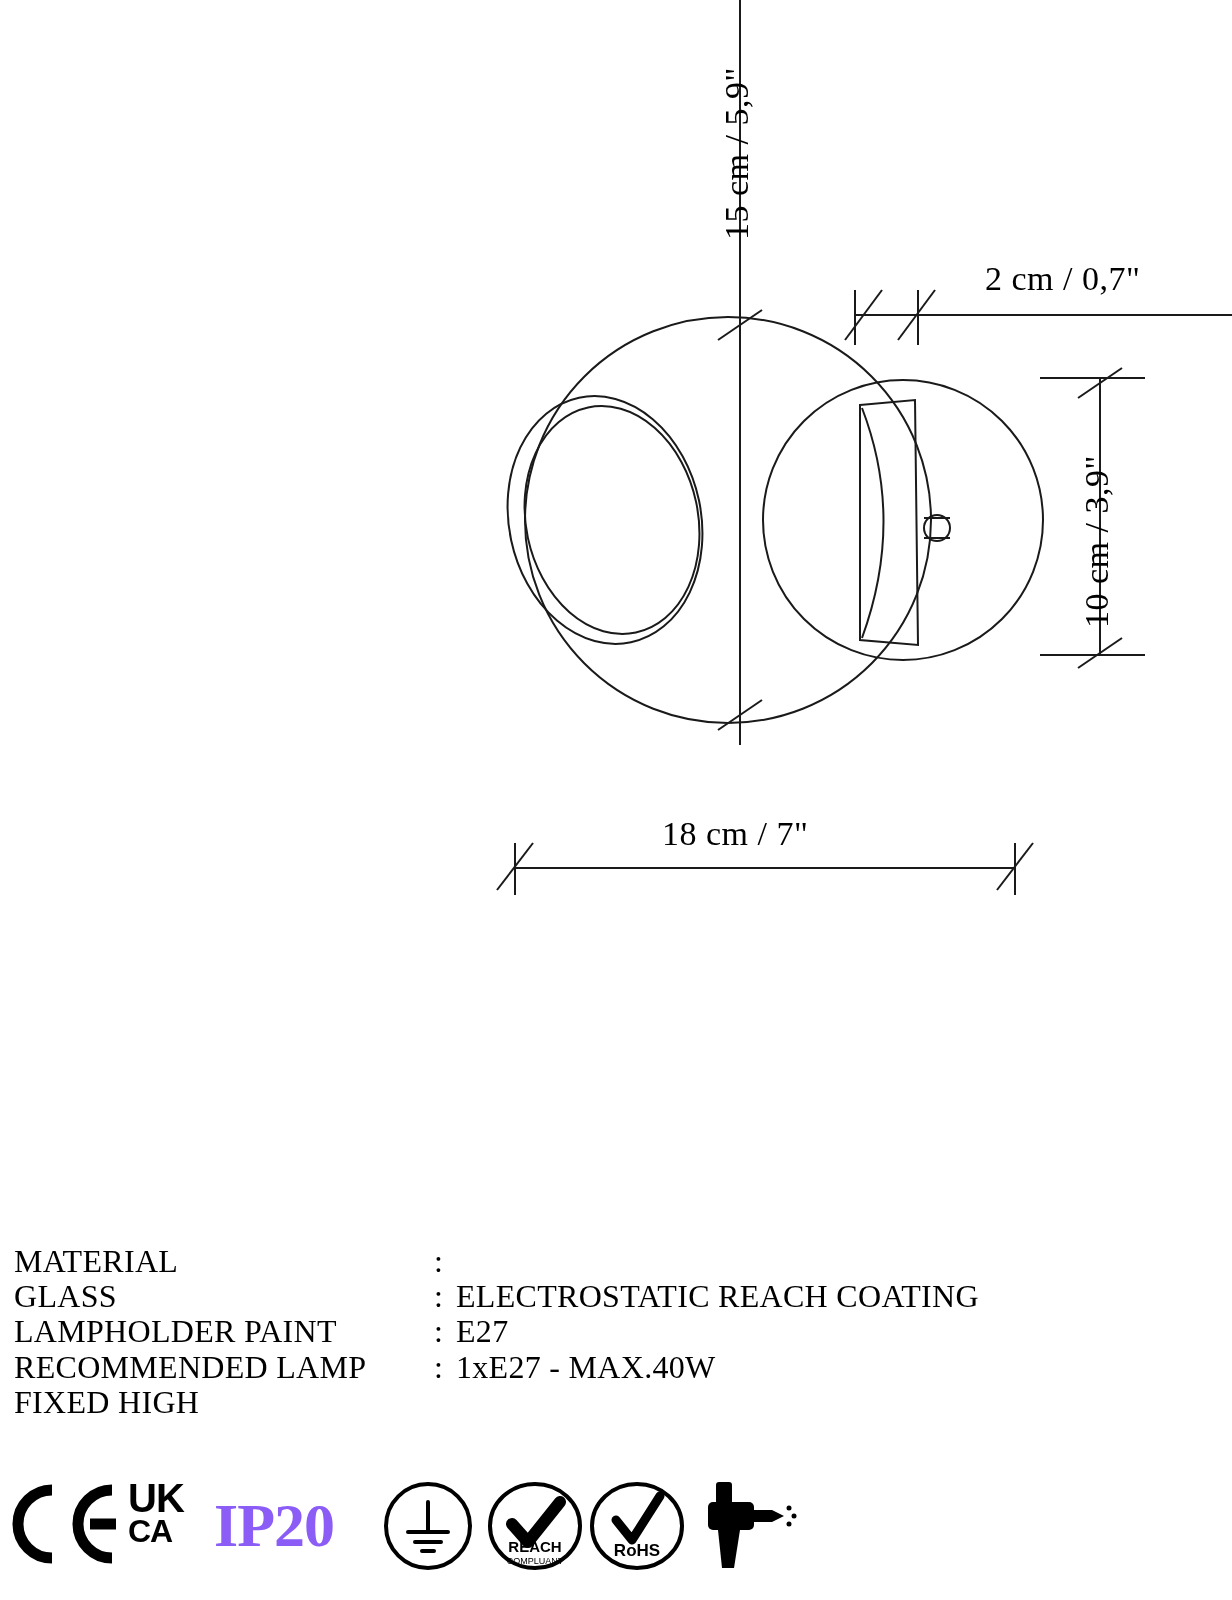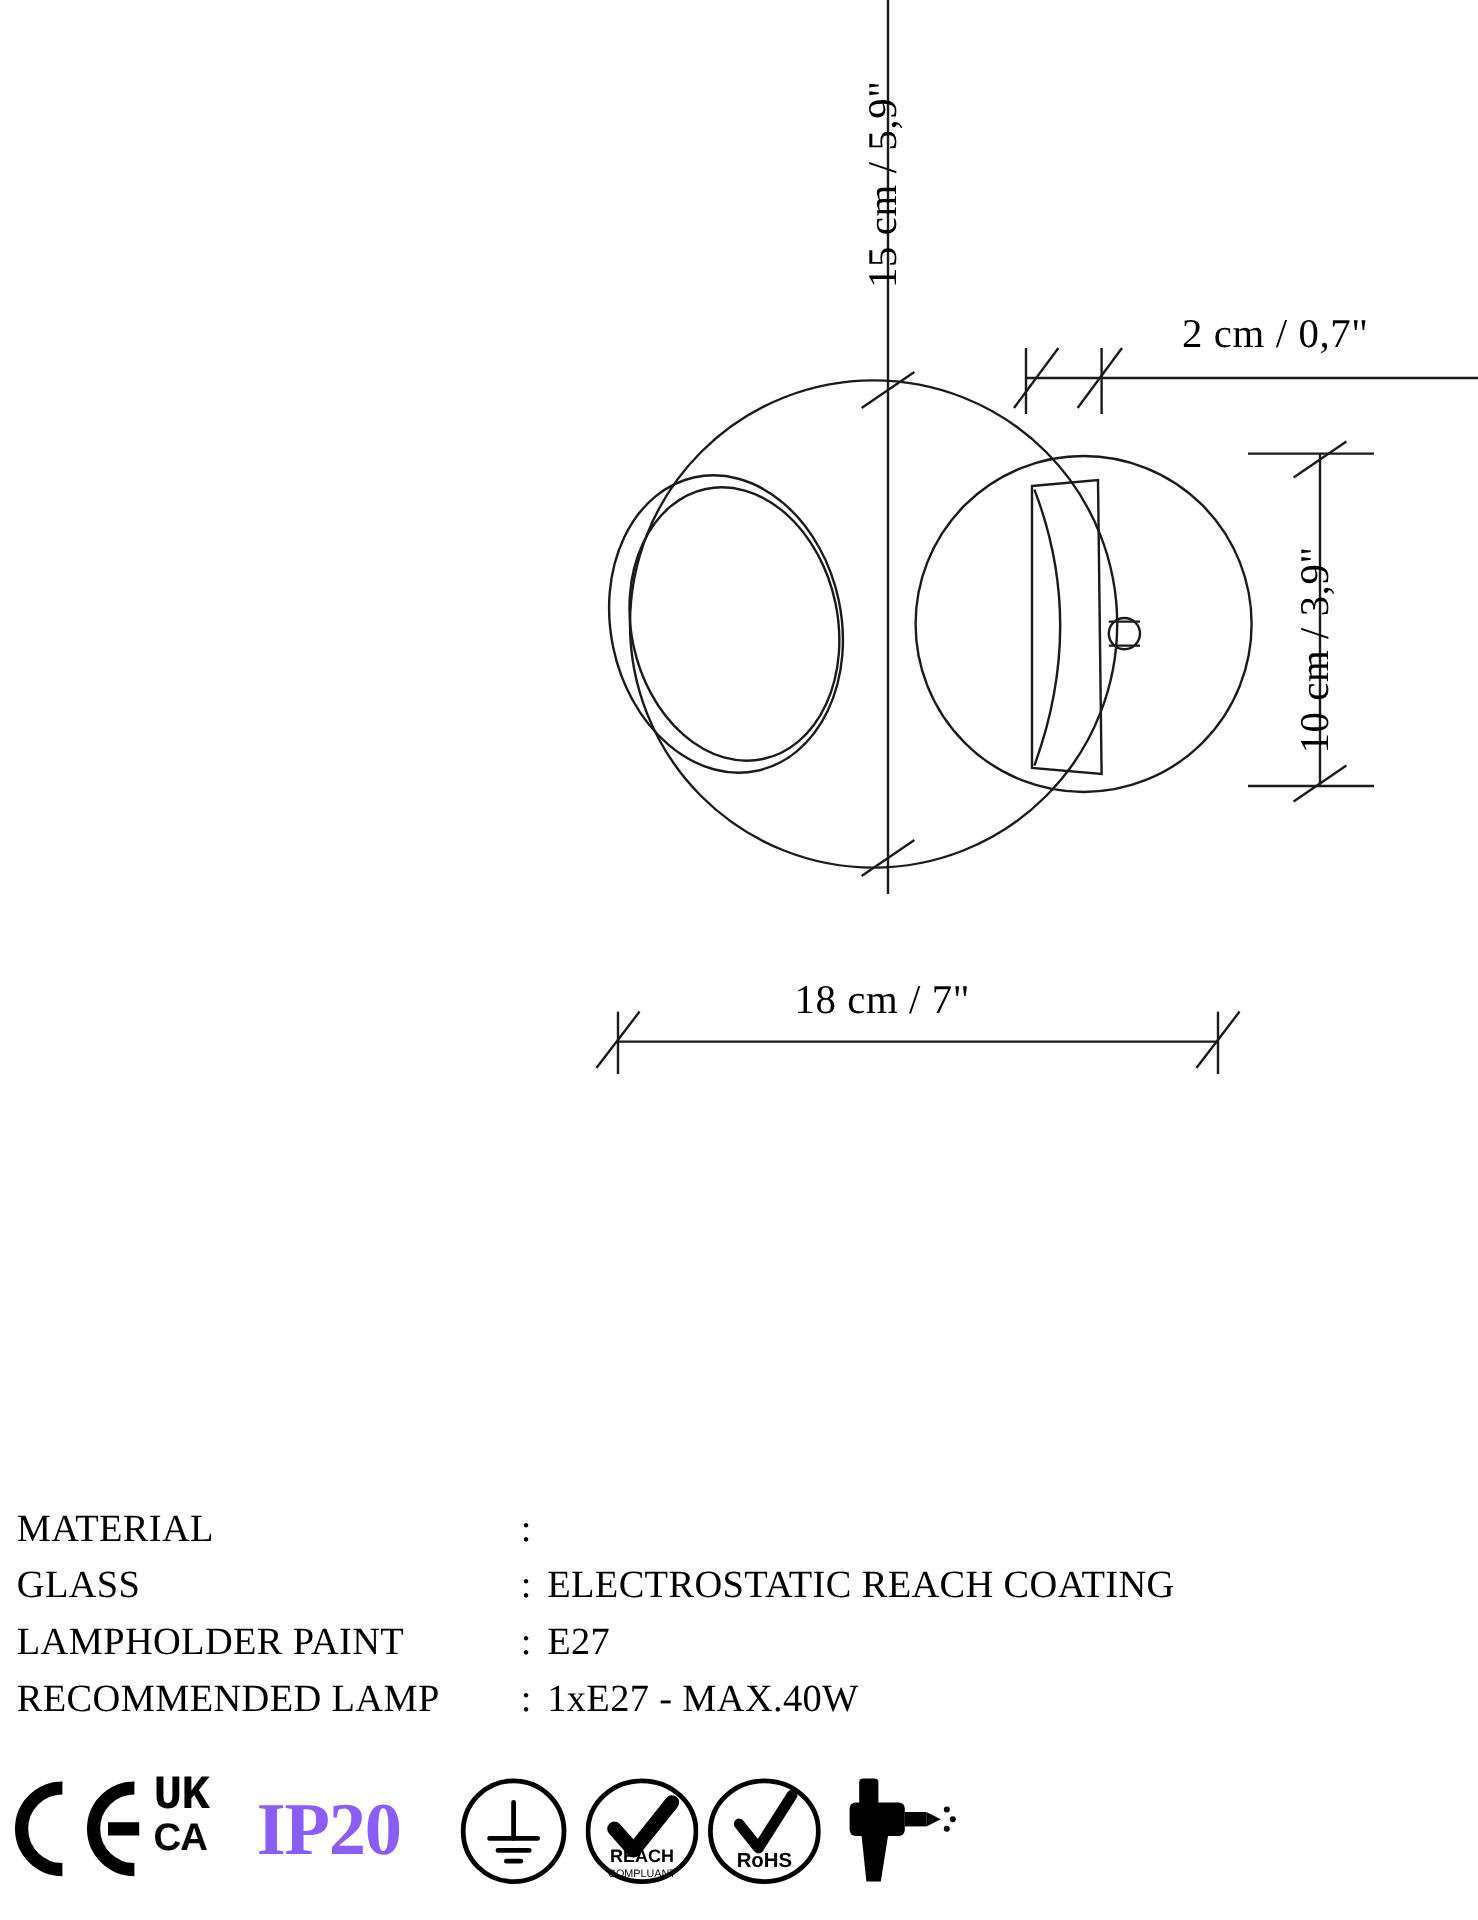--- a/index.html
+++ b/index.html
@@ -54,7 +54,6 @@
     display: flex;
     align-items: baseline;
     line-height: 1.10;
-    margin-top: 12px;
   }
   .spec-label {
     font-family: "Liberation Serif", serif;

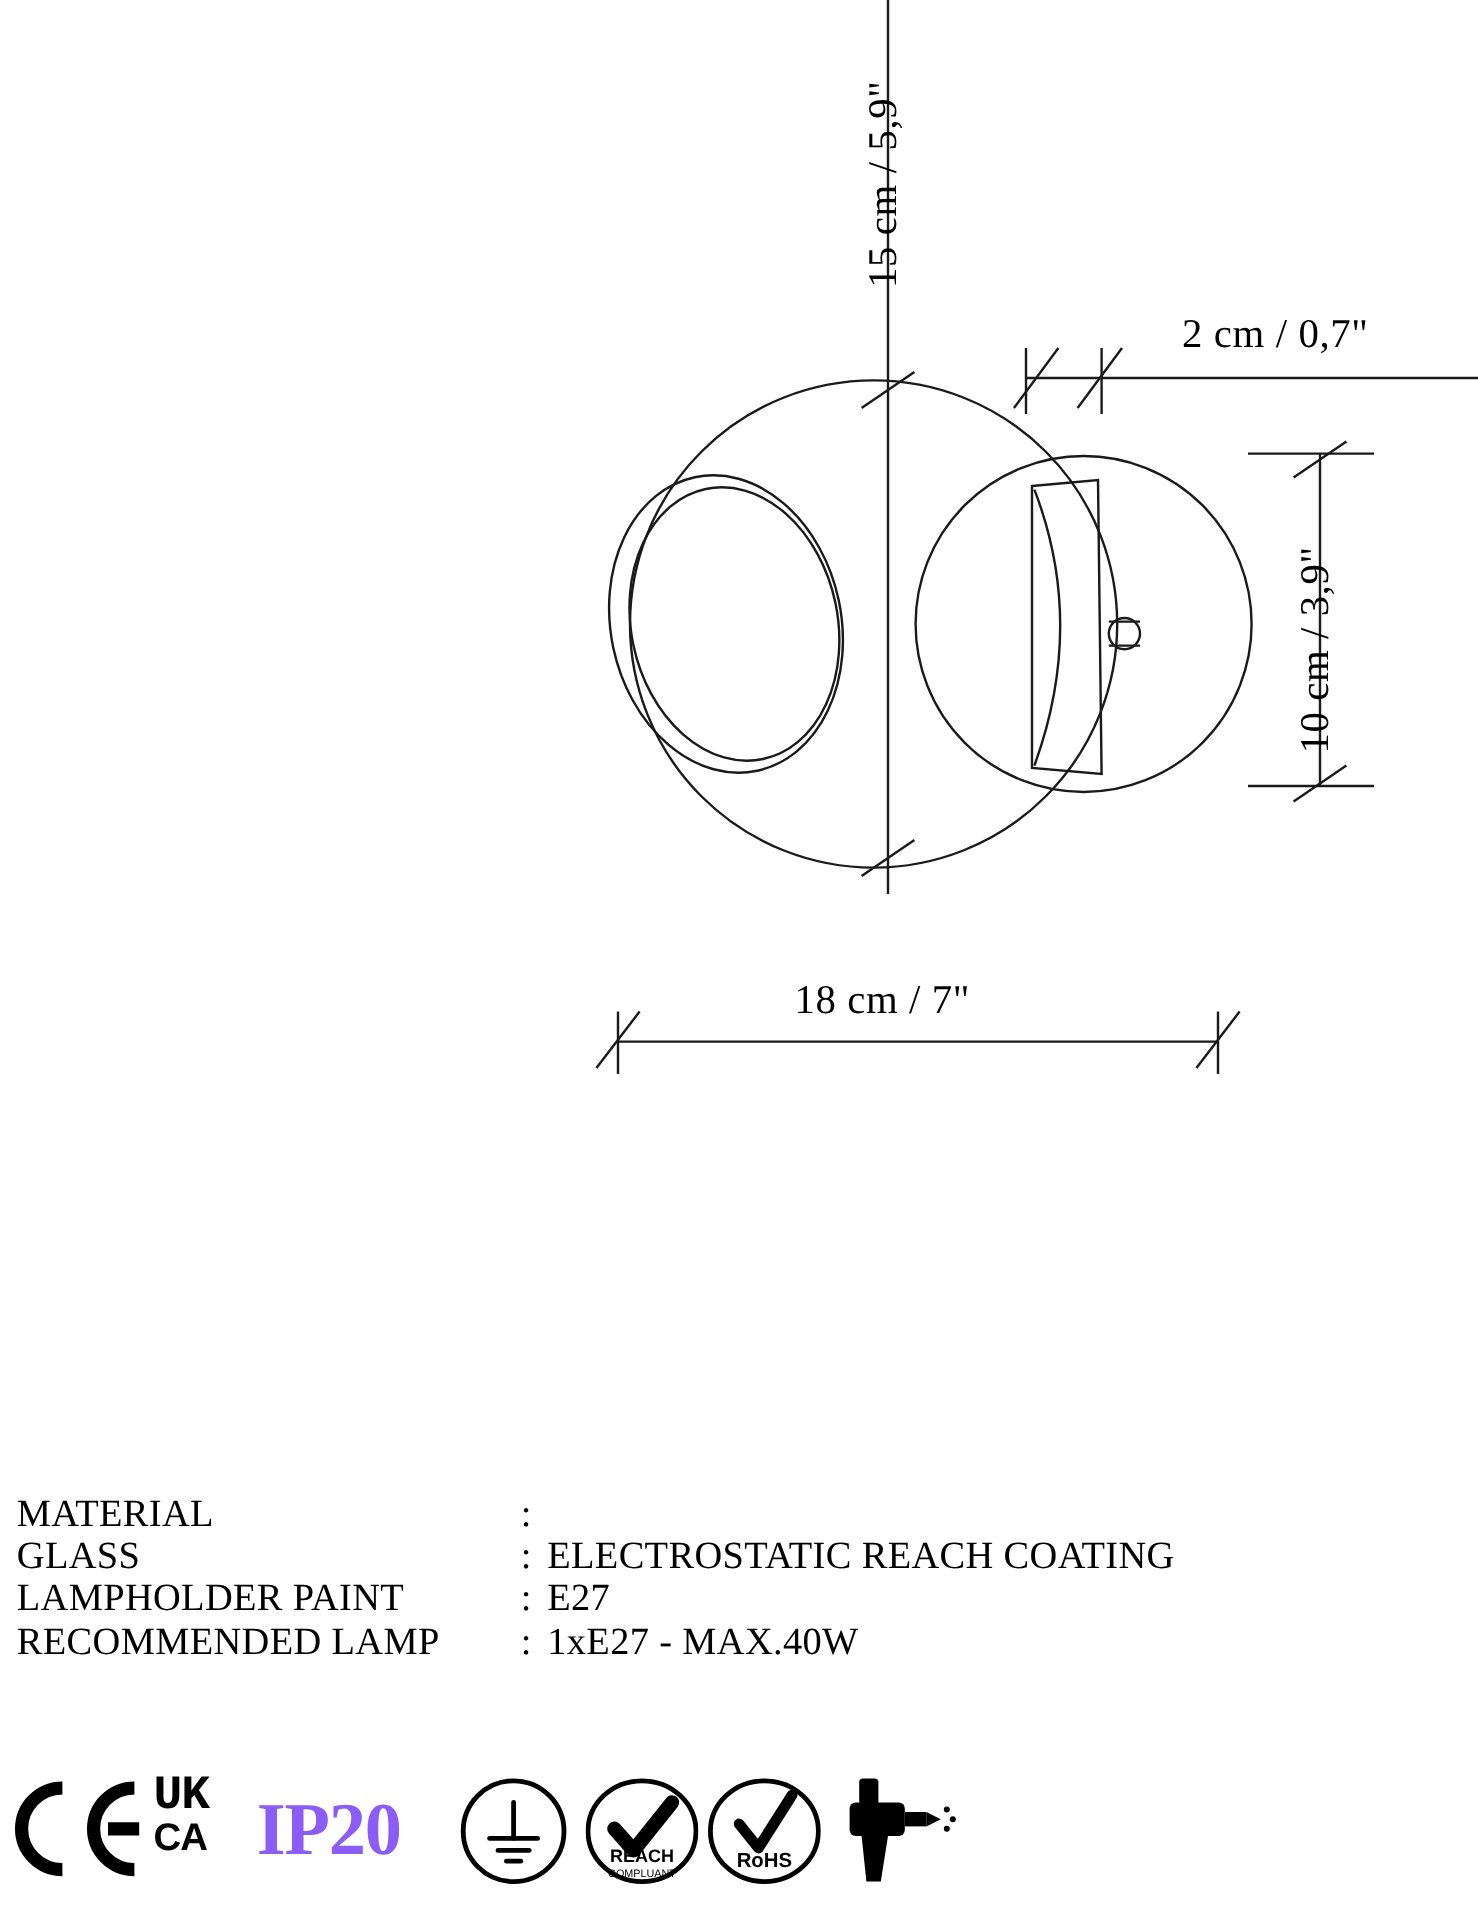--- a/index.html
+++ b/index.html
@@ -176,6 +176,11 @@
     <span class="spec-value">1xE27 - MAX.40W</span>
   </div>
 
+  <div class="spec-row">
+    <span class="spec-label">FIXED HIGH</span>
+    <span class="spec-sep"></span>
+    <span class="spec-value"></span>
+  </div>
 </div>
 
 <div id="cert-row">

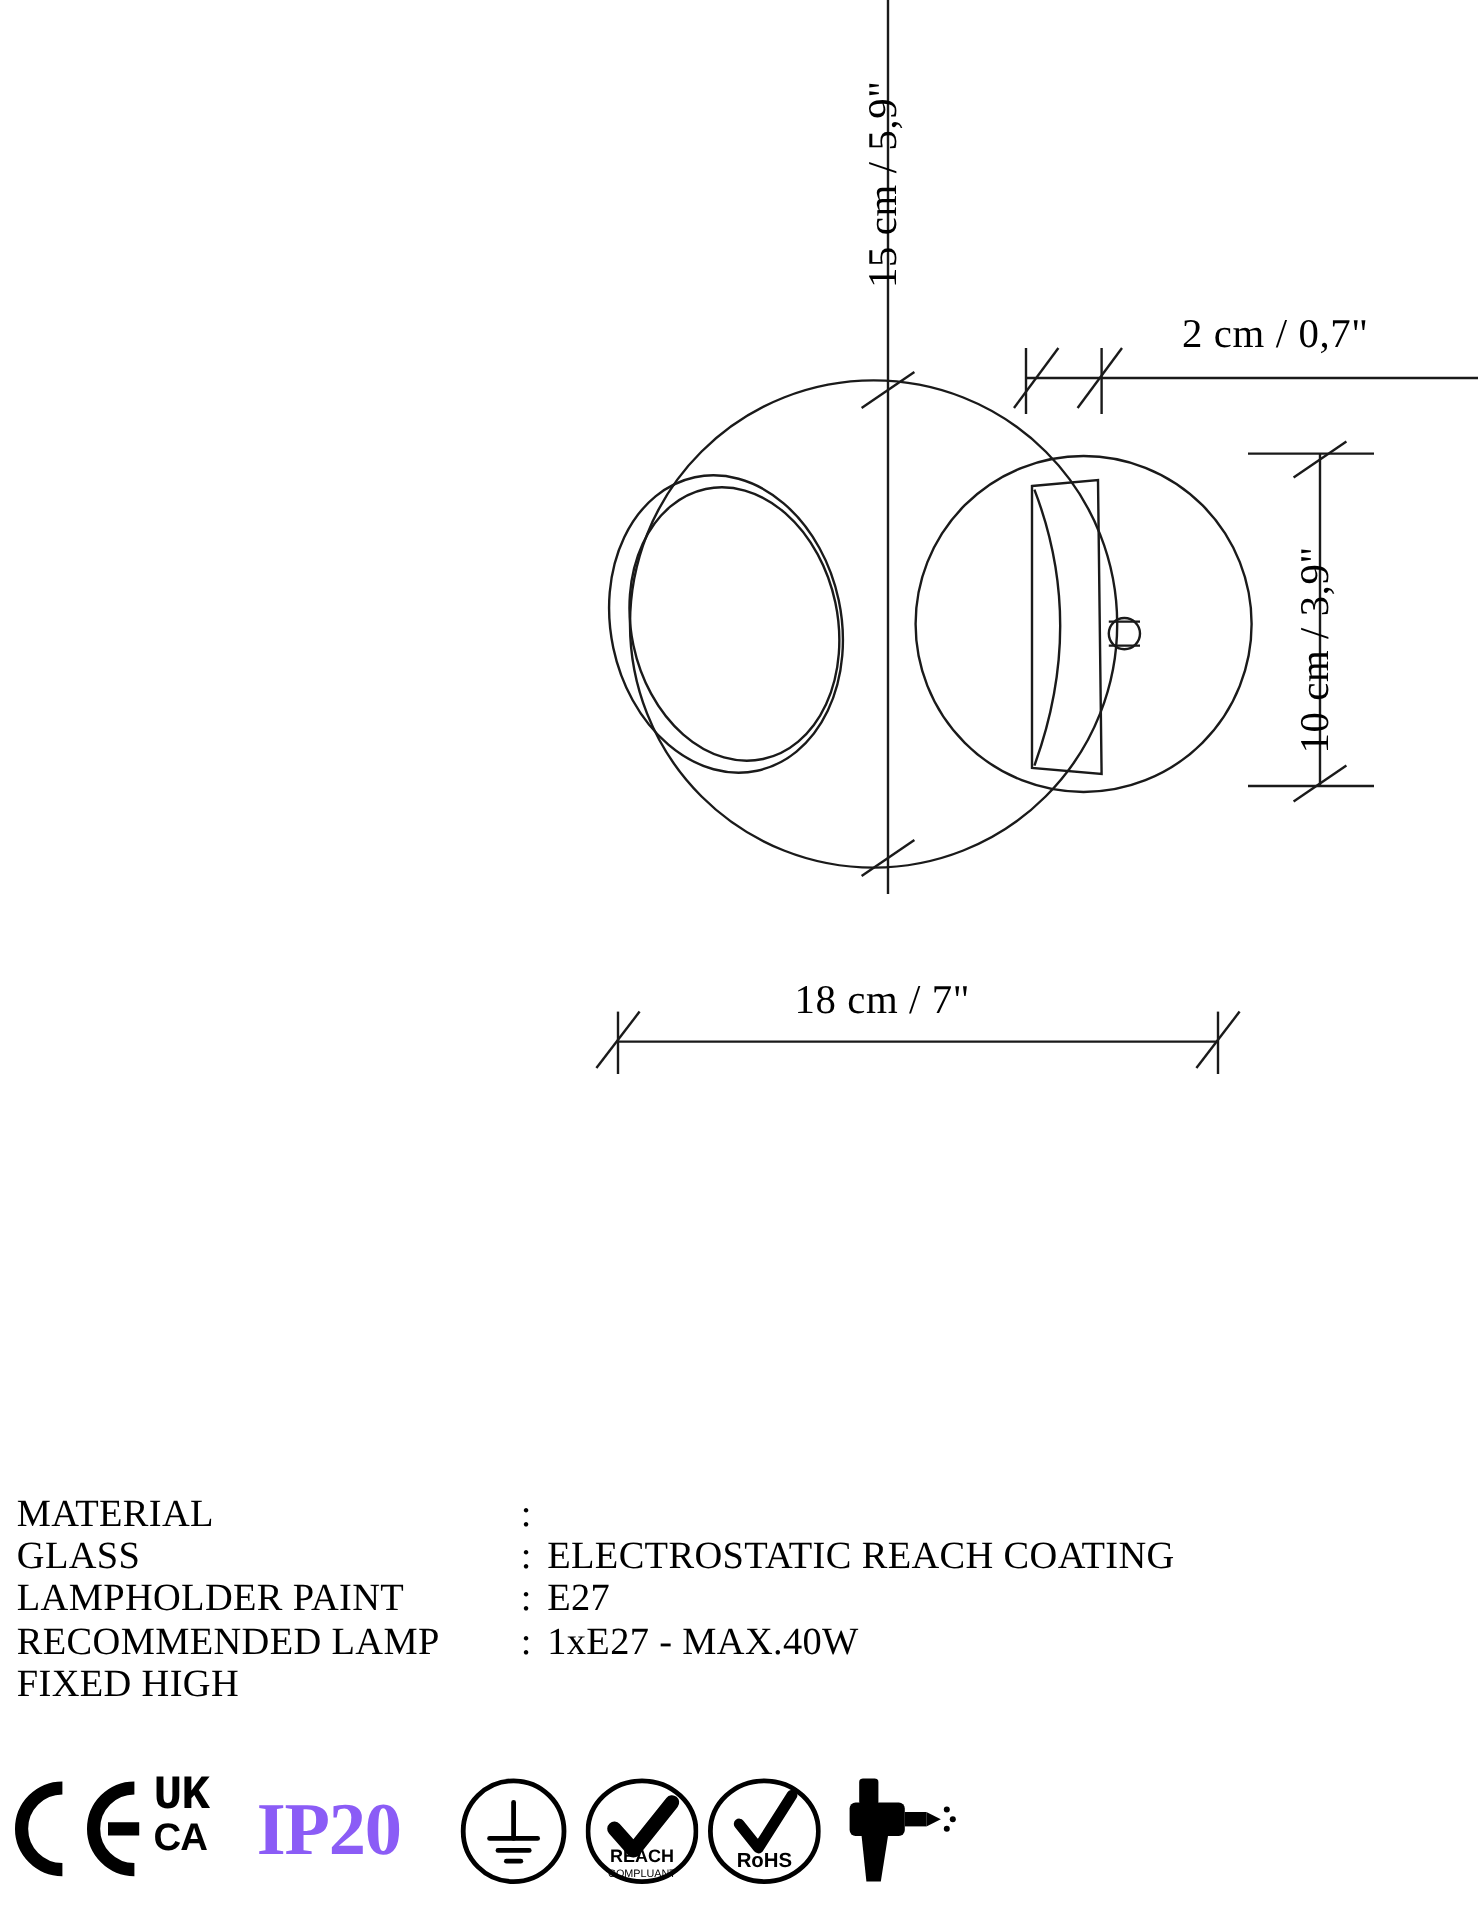--- a/index.html
+++ b/index.html
@@ -194,7 +194,7 @@
   </svg>
 
   <div class="cert" style="left: 128px; top: 4px;">
-    <div style="font-family:Liberation Mono, monospace;font-weight:bold;font-size:40px;line-height:0.92;letter-spacing:-1px;">UK</div>
+    <div style="font-family:Liberation Sans, sans-serif;font-weight:bold;font-size:40px;line-height:0.92;letter-spacing:-1px;">UK</div>
     <div style="font-family:'Liberation Sans',sans-serif;font-weight:bold;font-size:32px;line-height:0.92;letter-spacing:-1px;">CA</div>
   </div>
 

